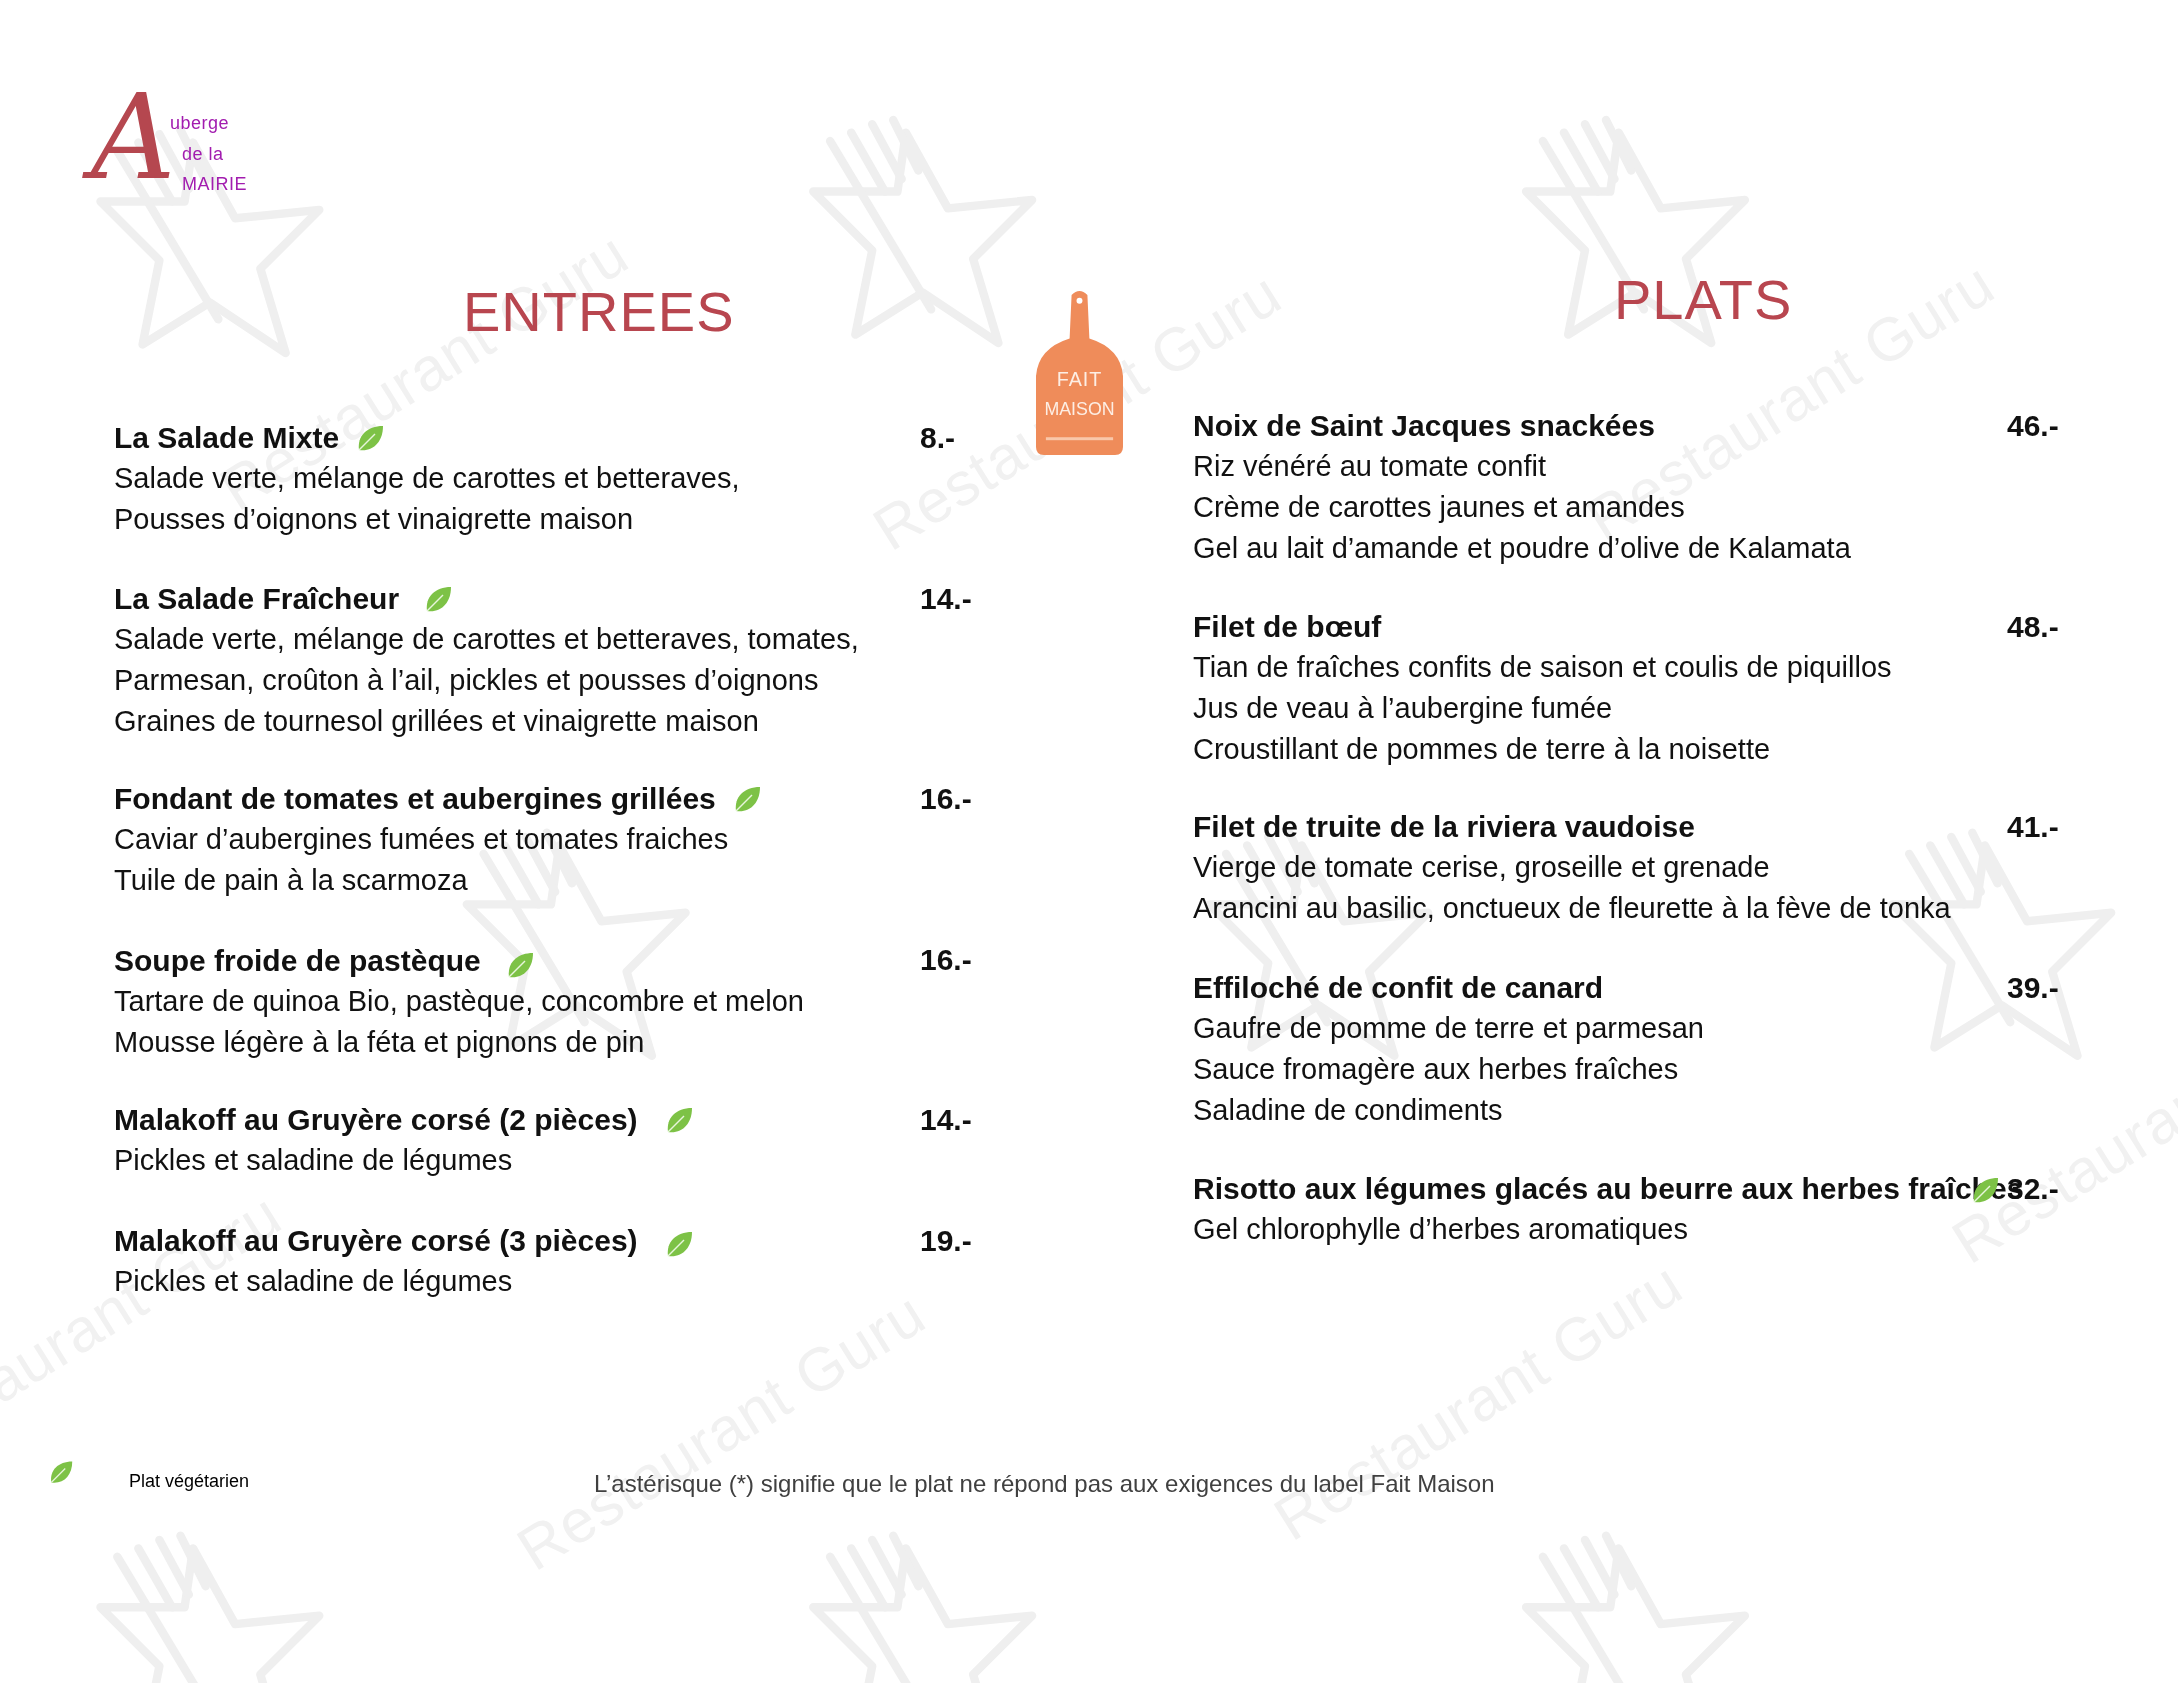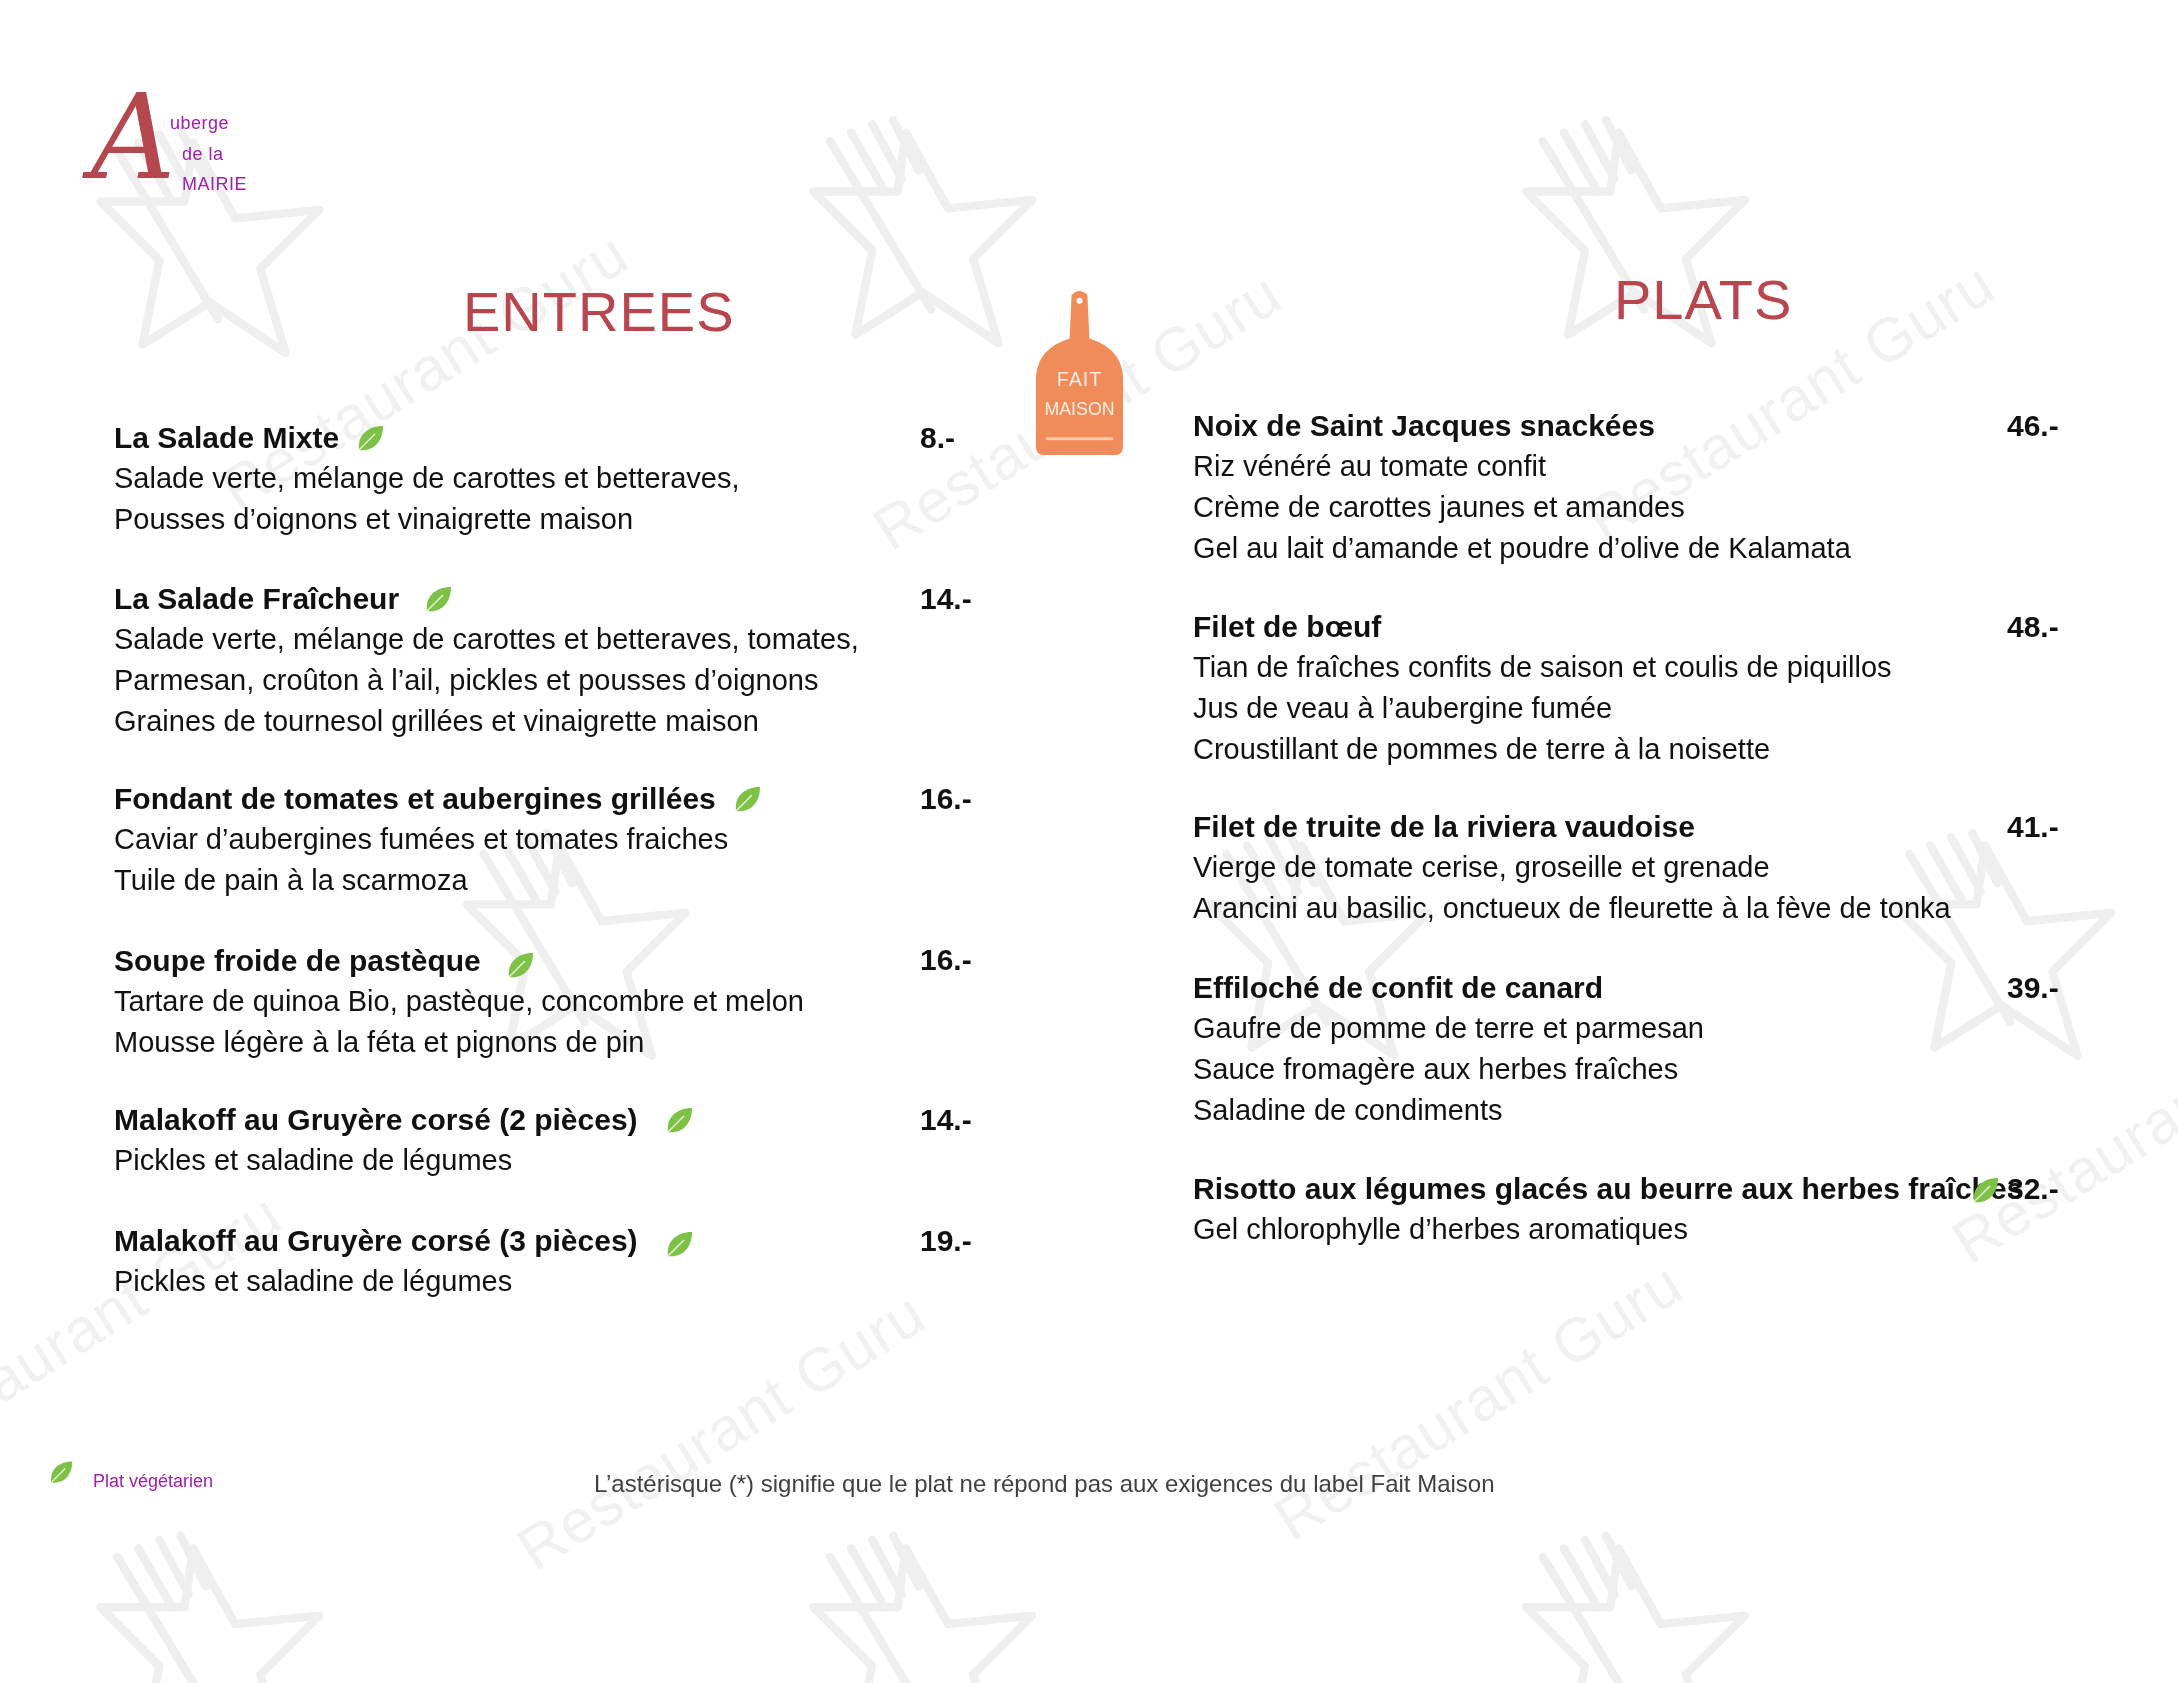--- a/index.html
+++ b/index.html
@@ -31,7 +31,7 @@
   .price { position: absolute; font-size: 30px; font-weight: bold; line-height: 41px; }
   .leaf { display: inline-block; width: 32px; height: 32px; margin-left: 14px; }
   .footer-note { position: absolute; font-size: 24px; color: #404040; white-space: nowrap; }
-  .legend-label { position: absolute; font-size: 18px; color: #a21caf; }
+  .legend-label { position: absolute; font-size: 18px; color: #000000; margin-left: 36px; }
 </style>
 </head>
 <body>

